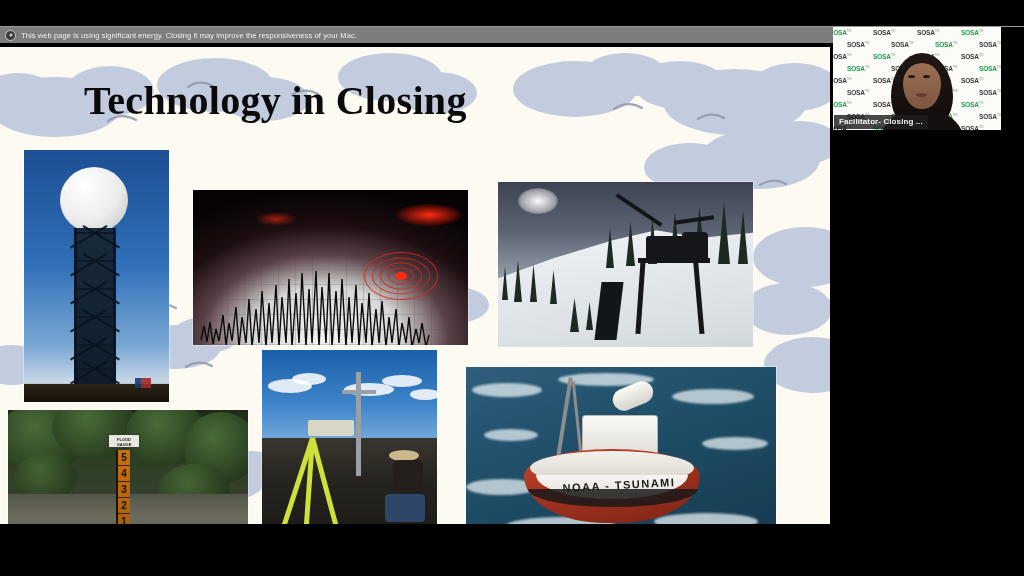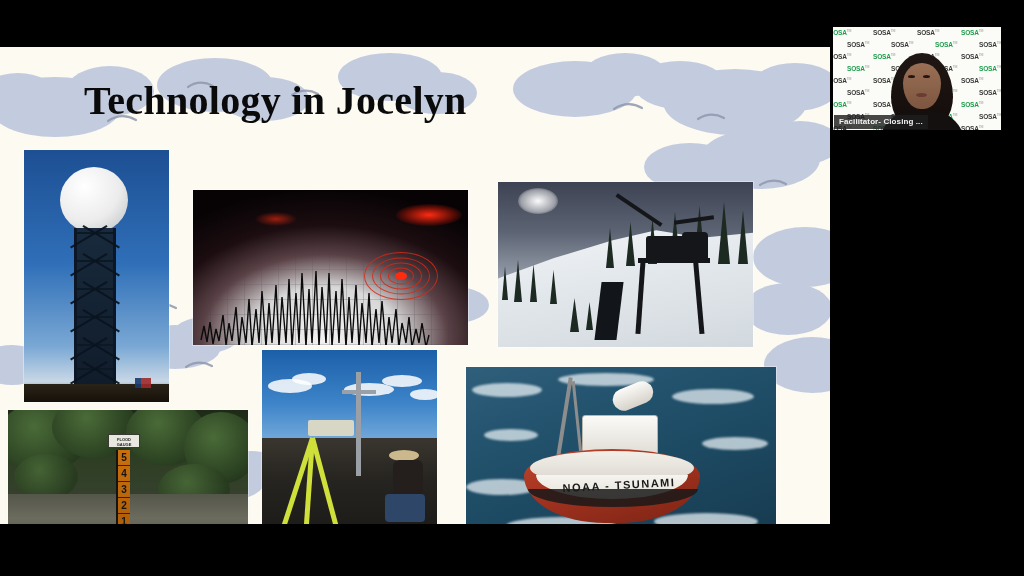--- a/index.html
+++ b/index.html
@@ -220,6 +220,10 @@
 
   <div style="position:absolute;left:0;top:0;width:1024px;height:26px;background:#000;"></div>
 
+  <div id="notif-bar">
+    <div id="notif-icon"></div>
+    <div id="notif-text">This web page is using significant energy. Closing it may improve the responsiveness of your Mac.</div>
+  </div>
 
   <div id="slide">
 

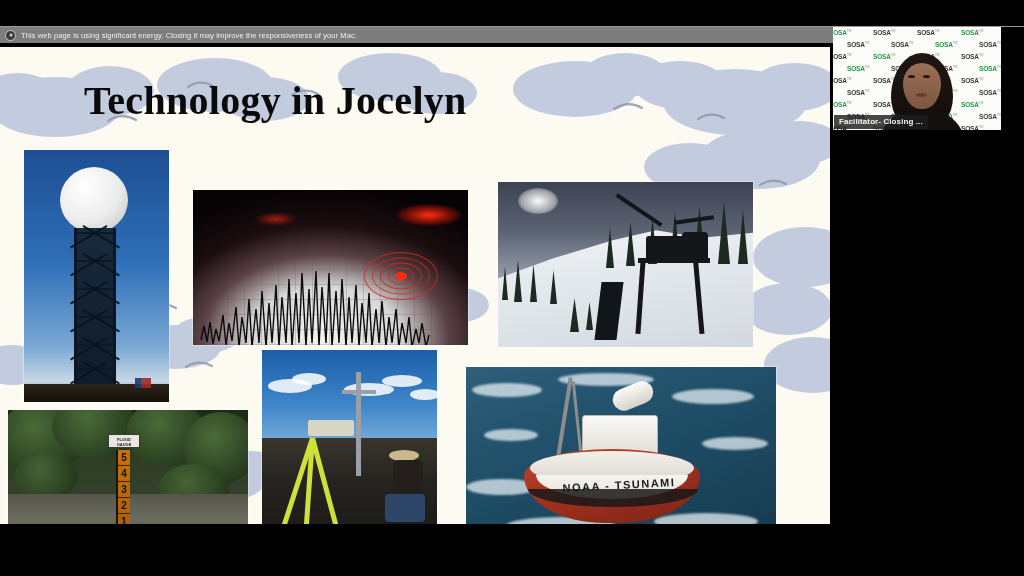--- a/index.html
+++ b/index.html
@@ -268,7 +268,7 @@
       </g>
     </svg>
 
-    <div id="slide-title">Technology in Jocelyn</div>
+    <div id="slide-title">Technology in Closing</div>
 
     <div class="photo" id="ph-radar">
       <div class="sky"></div>

